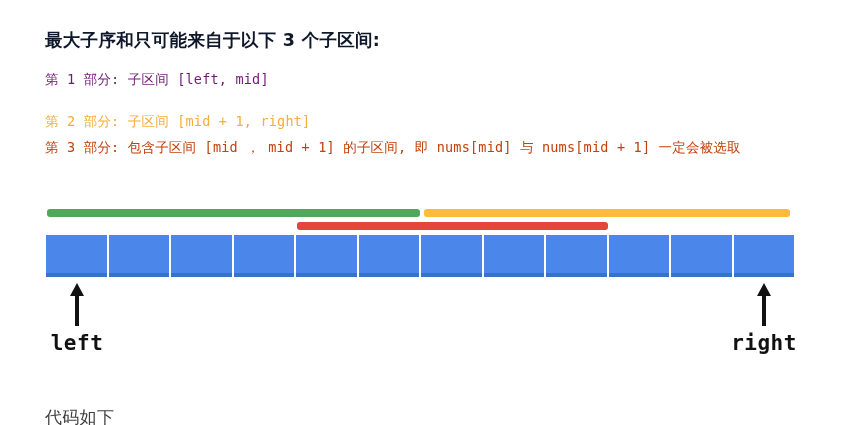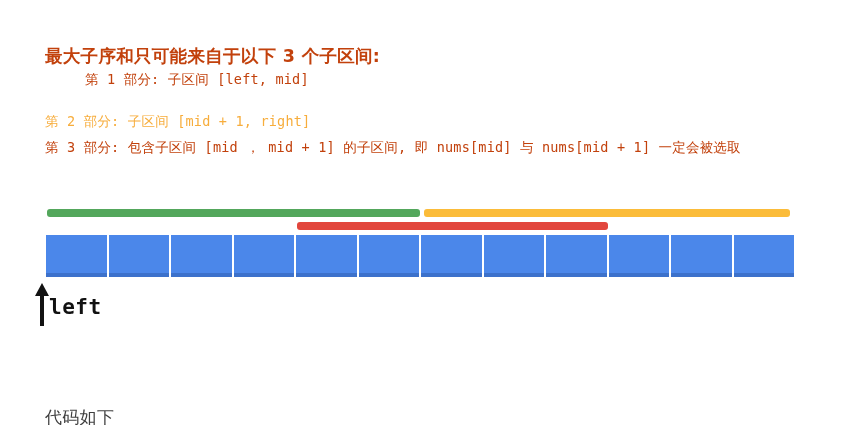--- a/index.html
+++ b/index.html
@@ -8,8 +8,8 @@
     overflow:hidden;font-family:"DejaVu Sans","Liberation Sans",sans-serif;
   }
   .title{
-    position:absolute;left:45px;top:44px;margin:0;
-    font-size:17.5px;font-weight:600;color:#c2410c;letter-spacing:.3px;
+    position:absolute;left:45px;top:28px;margin:0;
+    font-size:17.5px;font-weight:600;color:#0f172a;letter-spacing:.3px;
     font-family:"DejaVu Sans","Liberation Sans",sans-serif;
   }
   .part-line{

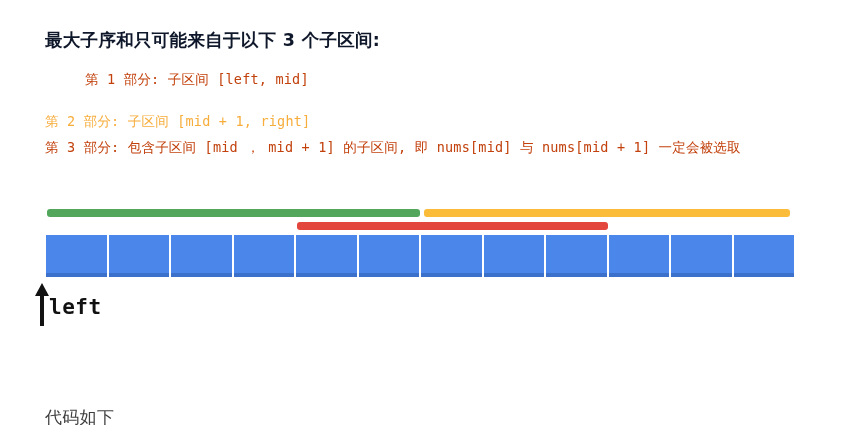--- a/index.html
+++ b/index.html
@@ -64,7 +64,7 @@
 
   <h1 class="title">最大子序和只可能来自于以下 3 个子区间:</h1>
 
-  <div class="part-line part-1" style="color: #c2410c; margin-left: 40px;">第 1 部分: 子区间 [left, mid]</div>
+  <div class="part-line part-1" style="color: #701a75;">第 1 部分: 子区间 [left, mid]</div>
   <div class="part-line part-2" style="color: rgb(247, 173, 60); margin-top: 8px;">第 2 部分: 子区间 [mid + 1, right]</div>
   <div class="part-line part-3" style="color: #c2410c;">第 3 部分: 包含子区间 [mid ， mid + 1] 的子区间, 即 nums[mid] 与 nums[mid + 1] 一定会被选取</div>
 

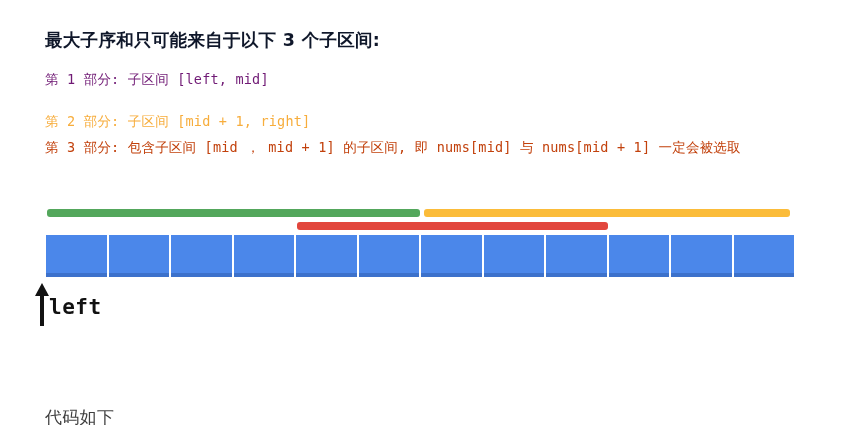--- a/index.html
+++ b/index.html
@@ -35,7 +35,7 @@
   }
   .pointer{
     position:absolute;top:283px;width:84px;
-    display:flex;align-items:center;
+    display:flex;flex-direction:column;align-items:center;
   }
   .pointer-left{left:35px;}
   .pointer-mid{left:357px;}

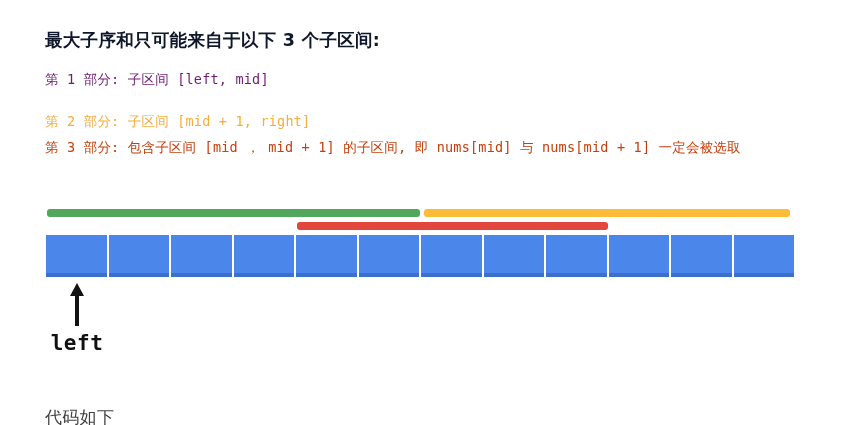--- a/index.html
+++ b/index.html
@@ -98,6 +98,13 @@
     </div>
 
 
+    <div class="pointer pointer-right">
+      <div class="arrow">
+        <div class="arrow-head"></div>
+        <div class="arrow-shaft"></div>
+      </div>
+      <div class="pointer-label">right</div>
+    </div>
 
   </div>
 

